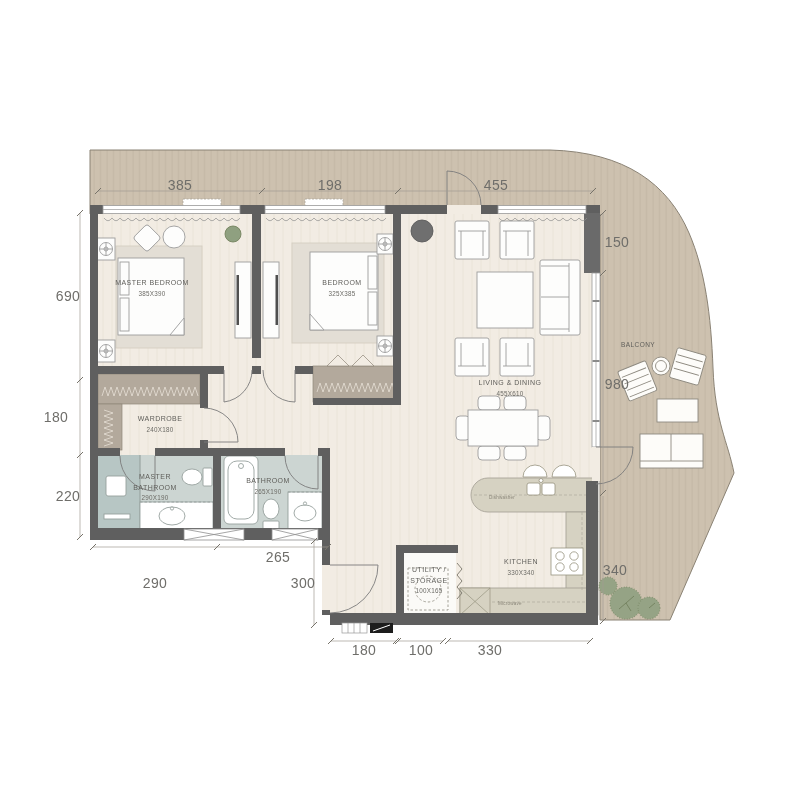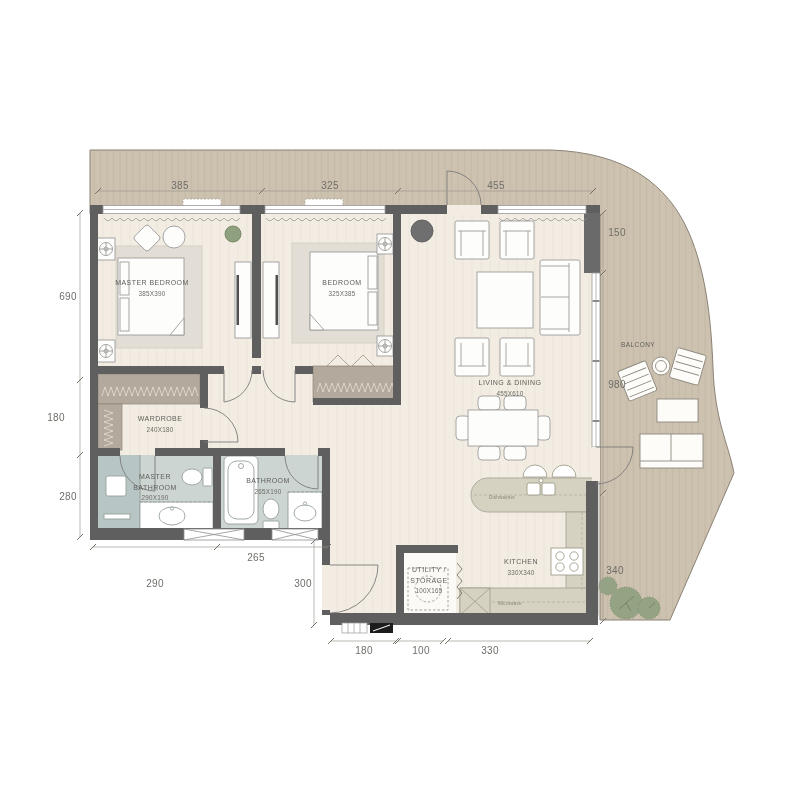--- a/index.html
+++ b/index.html
@@ -11,7 +11,7 @@
   .lbl .size{display:block;font-size:6.3px;letter-spacing:.25px;color:#6c6b66;}
   .lbl.wrapA{white-space:normal;width:58px;}
   .lbl.wrapB{white-space:normal;width:44px;}
-  .dim{position:absolute;transform:translate(-50%,-50%);font-size:10px;color:#6f6e6a;
+  .dim{position:absolute;transform:translate(-50%,-50%);font-size:14px;color:#6f6e6a;
        letter-spacing:.3px;white-space:nowrap;}
   .tiny{position:absolute;transform:translate(-50%,-50%);font-size:4.6px;color:#8c887b;
         letter-spacing:.2px;white-space:nowrap;}

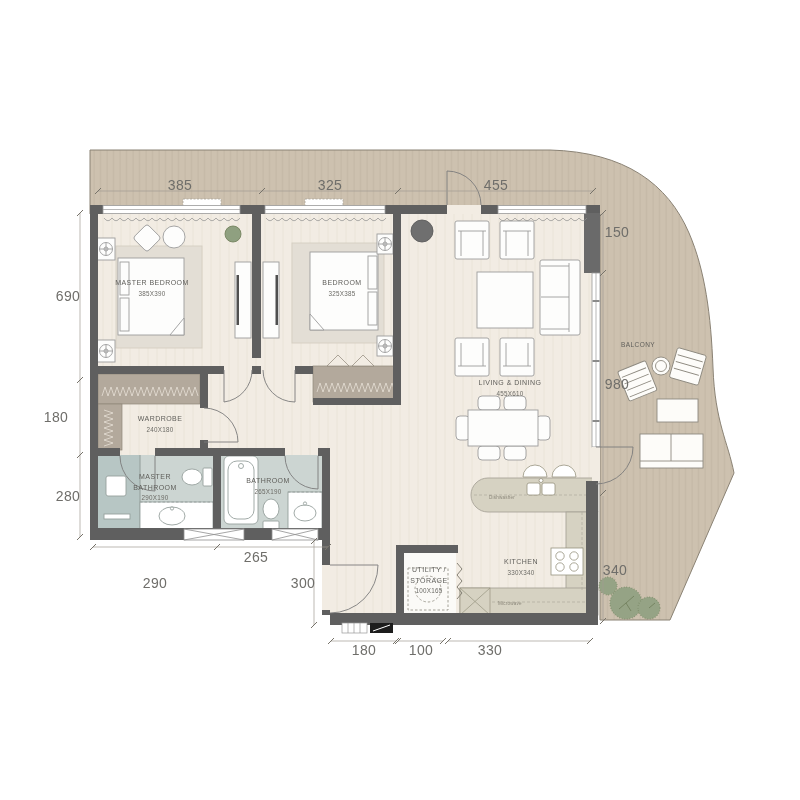--- a/index.html
+++ b/index.html
@@ -449,7 +449,7 @@
 <div class="tiny" style="left:510px;top:603px">Microwave</div>
 
 <div class="dim" style="left:180px;top:185px">385</div>
-<div class="dim" style="left:330px;top:185px">325</div>
+<div class="dim" style="left:330px;top:185px">198</div>
 <div class="dim" style="left:496px;top:185px">455</div>
 <div class="dim" style="left:68px;top:296px">690</div>
 <div class="dim" style="left:56px;top:417px">180</div>

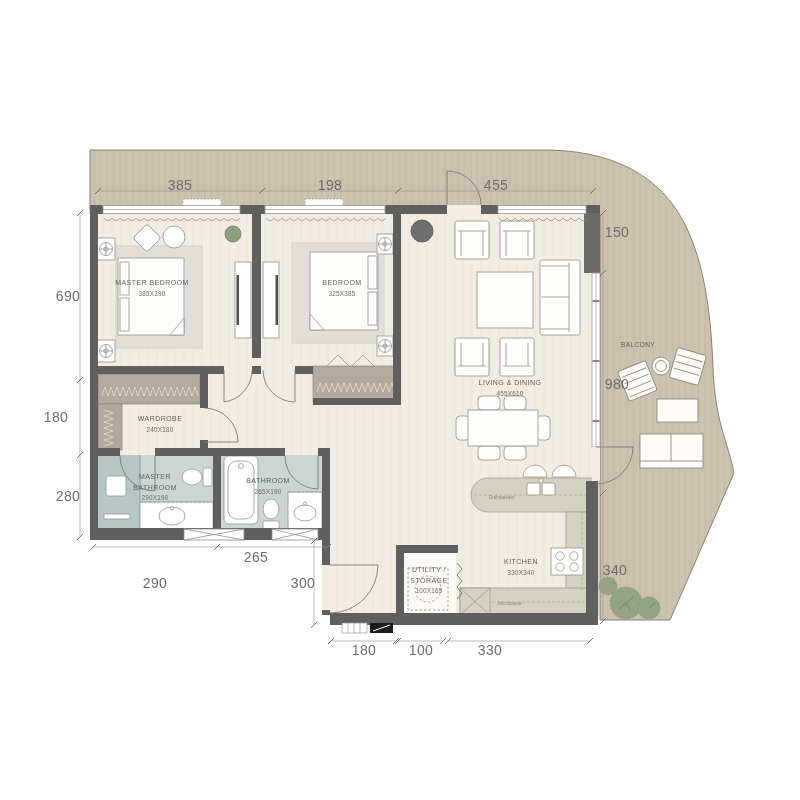--- a/index.html
+++ b/index.html
@@ -454,7 +454,7 @@
 <div class="dim" style="left:68px;top:296px">690</div>
 <div class="dim" style="left:56px;top:417px">180</div>
 <div class="dim" style="left:68px;top:496px">280</div>
-<div class="dim" style="left:617px;top:232px">150</div>
+<div class="dim" style="left:617px;top:242px">150</div>
 <div class="dim" style="left:617px;top:384px">980</div>
 <div class="dim" style="left:615px;top:570px">340</div>
 <div class="dim" style="left:155px;top:583px">290</div>

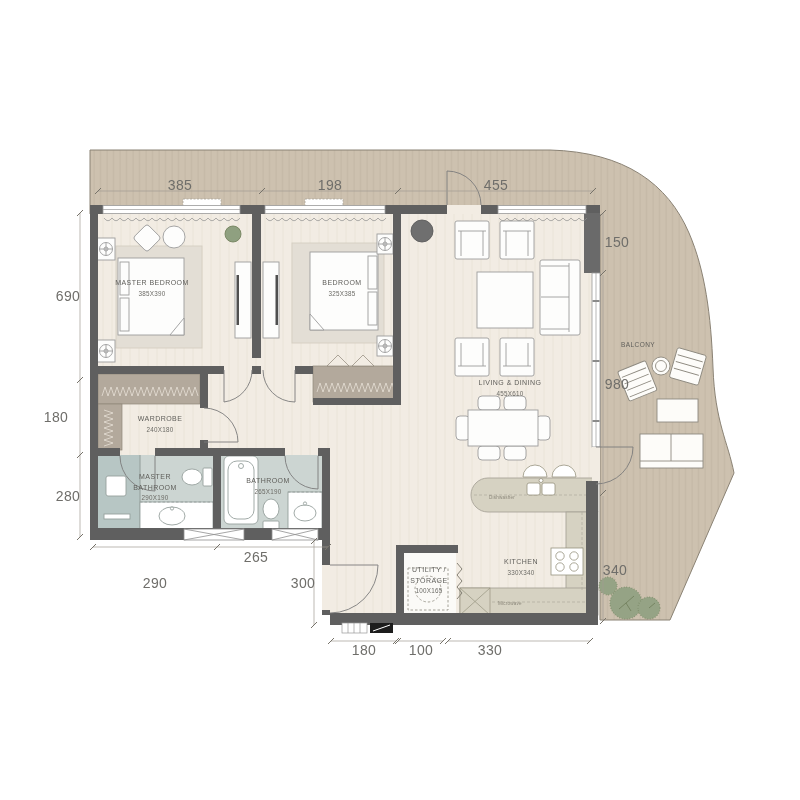--- a/index.html
+++ b/index.html
@@ -453,7 +453,7 @@
 <div class="dim" style="left:496px;top:185px">455</div>
 <div class="dim" style="left:68px;top:296px">690</div>
 <div class="dim" style="left:56px;top:417px">180</div>
-<div class="dim" style="left:68px;top:496px">280</div>
+<div class="dim" style="left:68px;top:496px">220</div>
 <div class="dim" style="left:617px;top:242px">150</div>
 <div class="dim" style="left:617px;top:384px">980</div>
 <div class="dim" style="left:615px;top:570px">340</div>

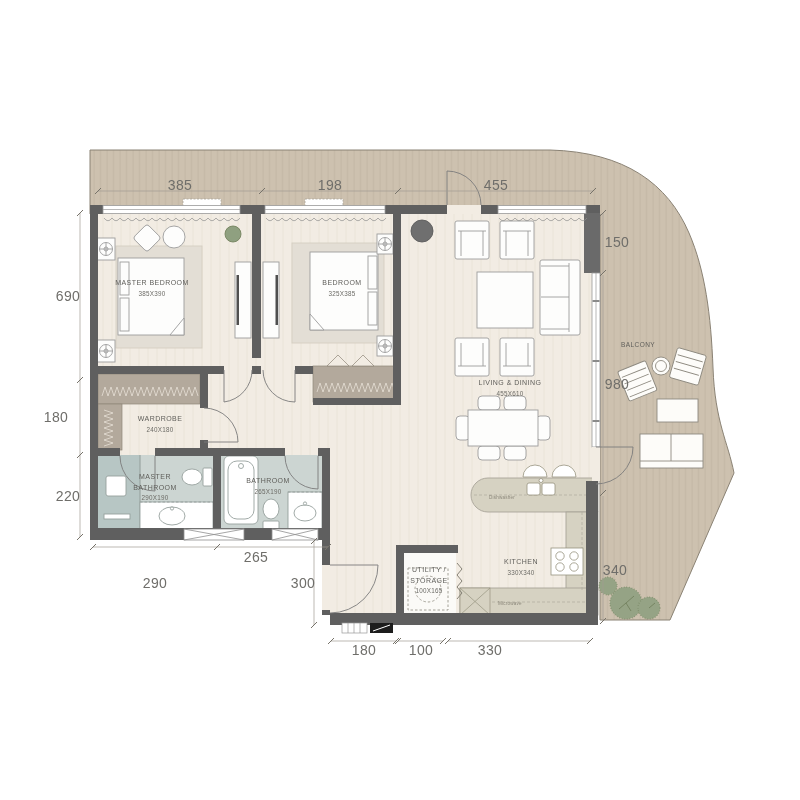--- a/index.html
+++ b/index.html
@@ -458,7 +458,7 @@
 <div class="dim" style="left:617px;top:384px">980</div>
 <div class="dim" style="left:615px;top:570px">340</div>
 <div class="dim" style="left:155px;top:583px">290</div>
-<div class="dim" style="left:256px;top:557px">265</div>
+<div class="dim" style="left:278px;top:557px">265</div>
 <div class="dim" style="left:303px;top:583px">300</div>
 <div class="dim" style="left:364px;top:650px">180</div>
 <div class="dim" style="left:421px;top:650px">100</div>

